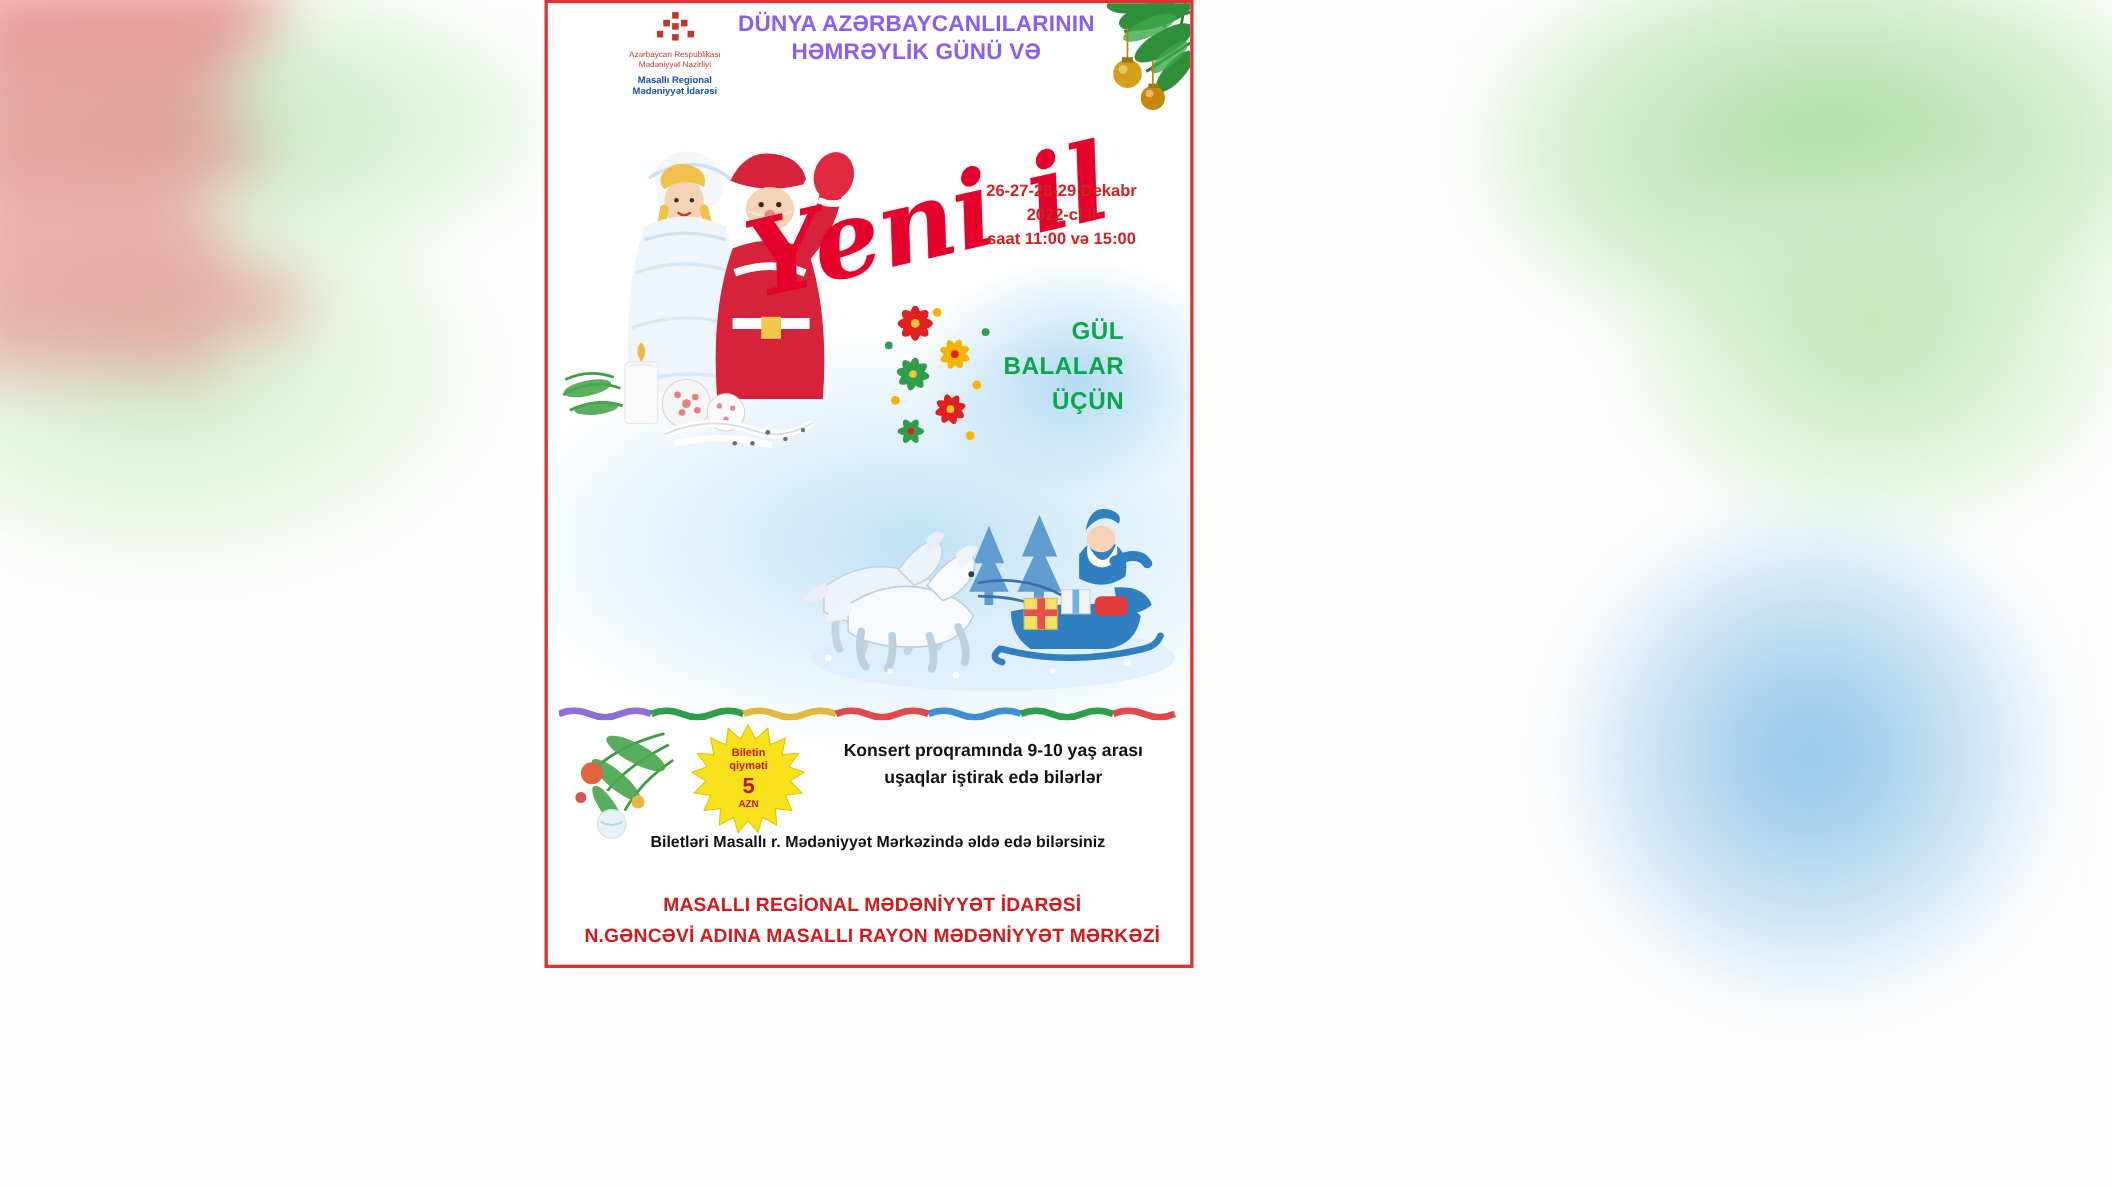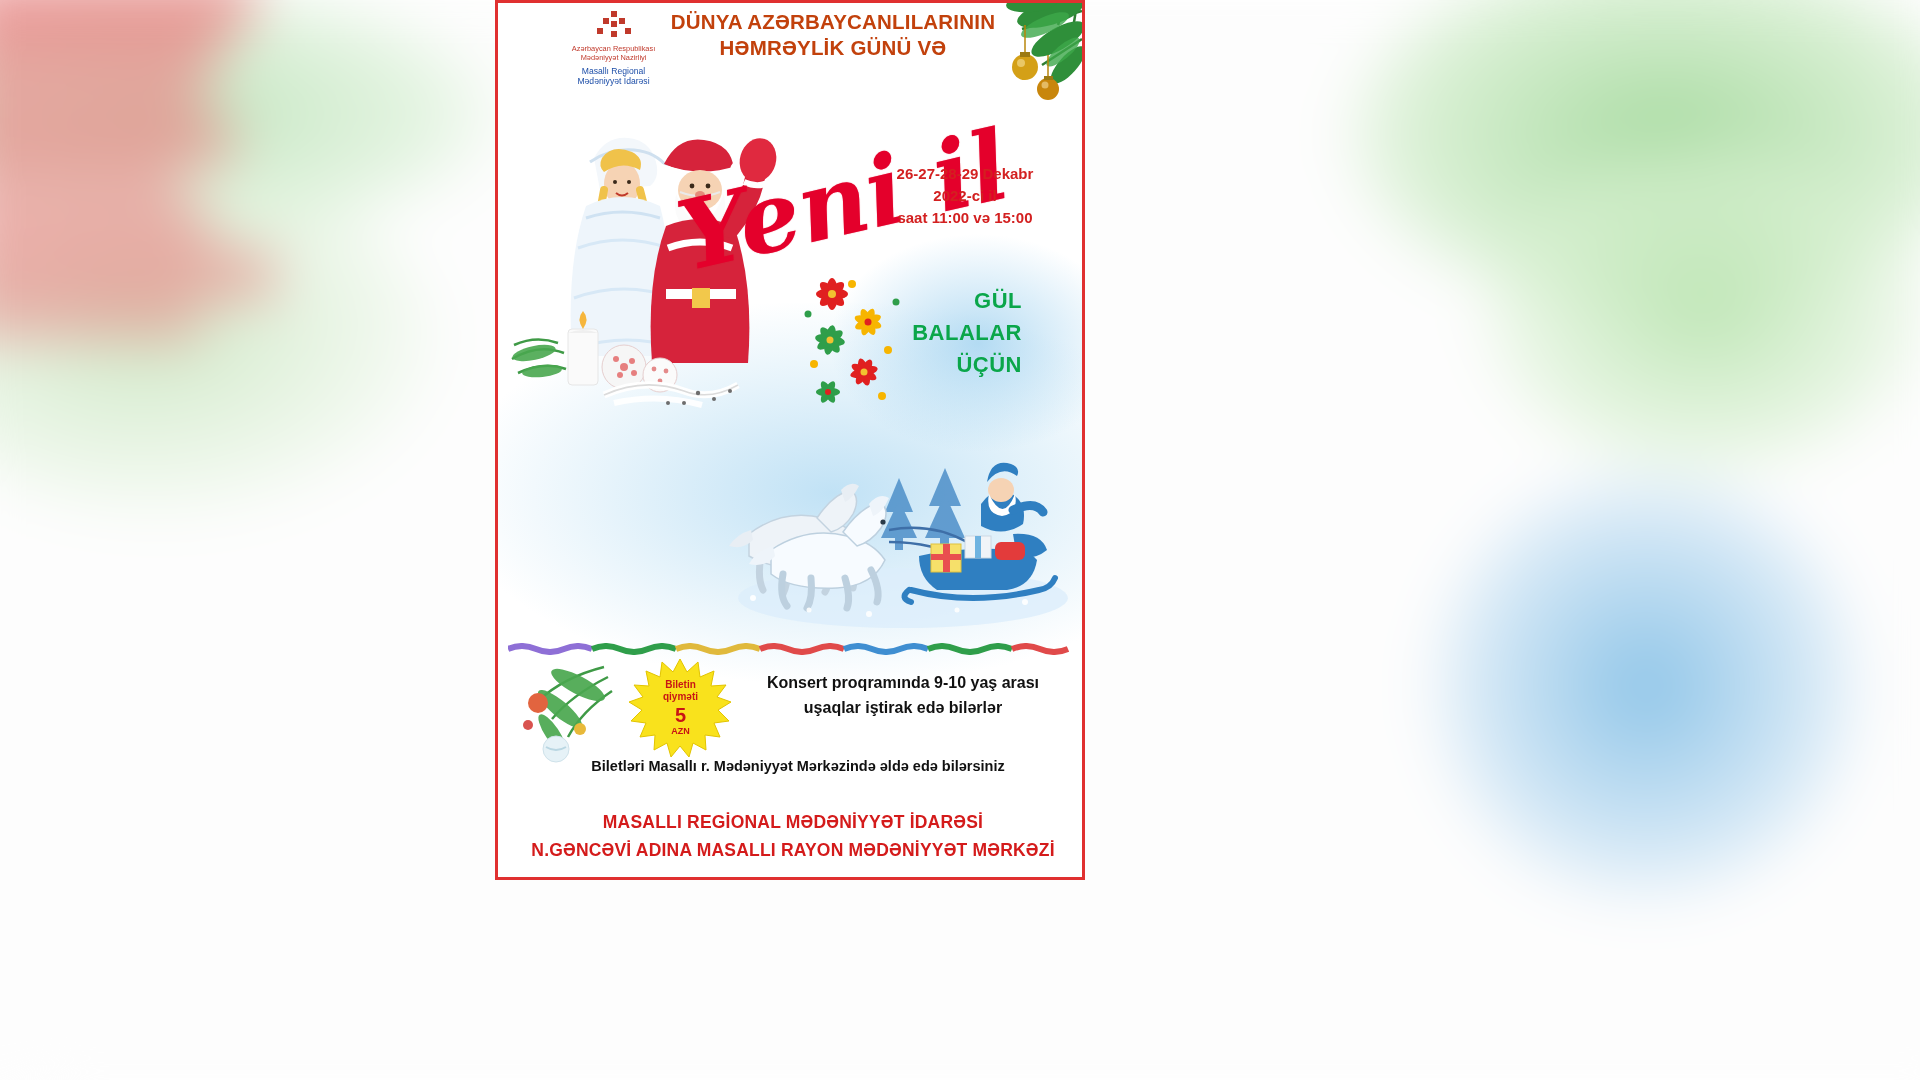--- a/index.html
+++ b/index.html
@@ -103,7 +103,7 @@
     top: 6px;
     width: 430px;
     text-align: center;
-    color: #c2410c;
+    color: #8b5cf6;
     font-weight: bold;
     font-size: 20.5px;
     line-height: 1.28;

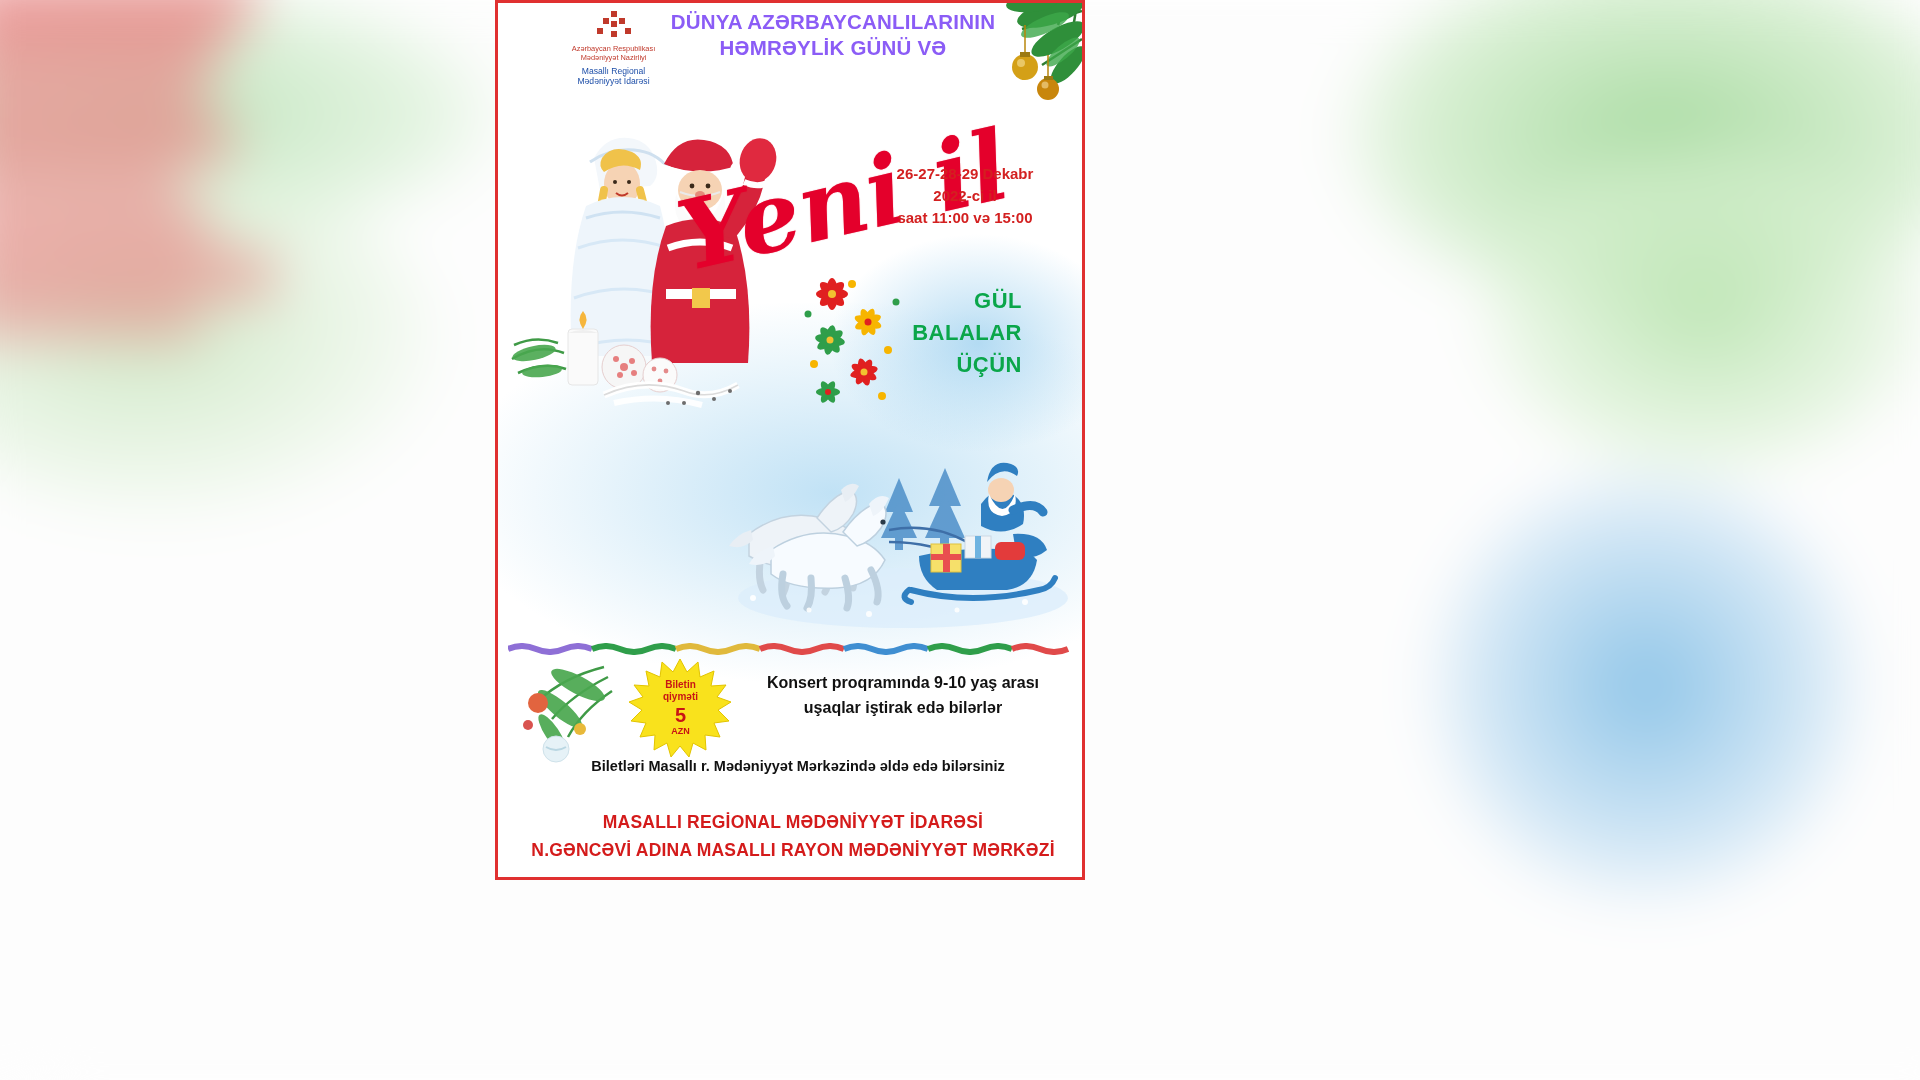--- a/index.html
+++ b/index.html
@@ -115,7 +115,7 @@
   .logo-block { position: absolute; left: 28px; top: 8px; width: 175px; text-align: center; }
   .logo-mark { width: 34px; height: 26px; margin: 0 auto 3px; }
   .logo-l1 { color: #c0392b; font-size: 7.4px; font-weight: normal; line-height: 1.25; }
-  .logo-l2 { color: #1d4ea8; font-size: 8.6px; font-weight: normal; line-height: 1.25; margin-top: 3px; }
+  .logo-l2 { color: #1d4ea8; font-size: 8.6px; font-weight: bold; line-height: 1.25; margin-top: 3px; }
 
   
   .chars { position: absolute; left: 18px; top: 95px; width: 280px; height: 265px; }

